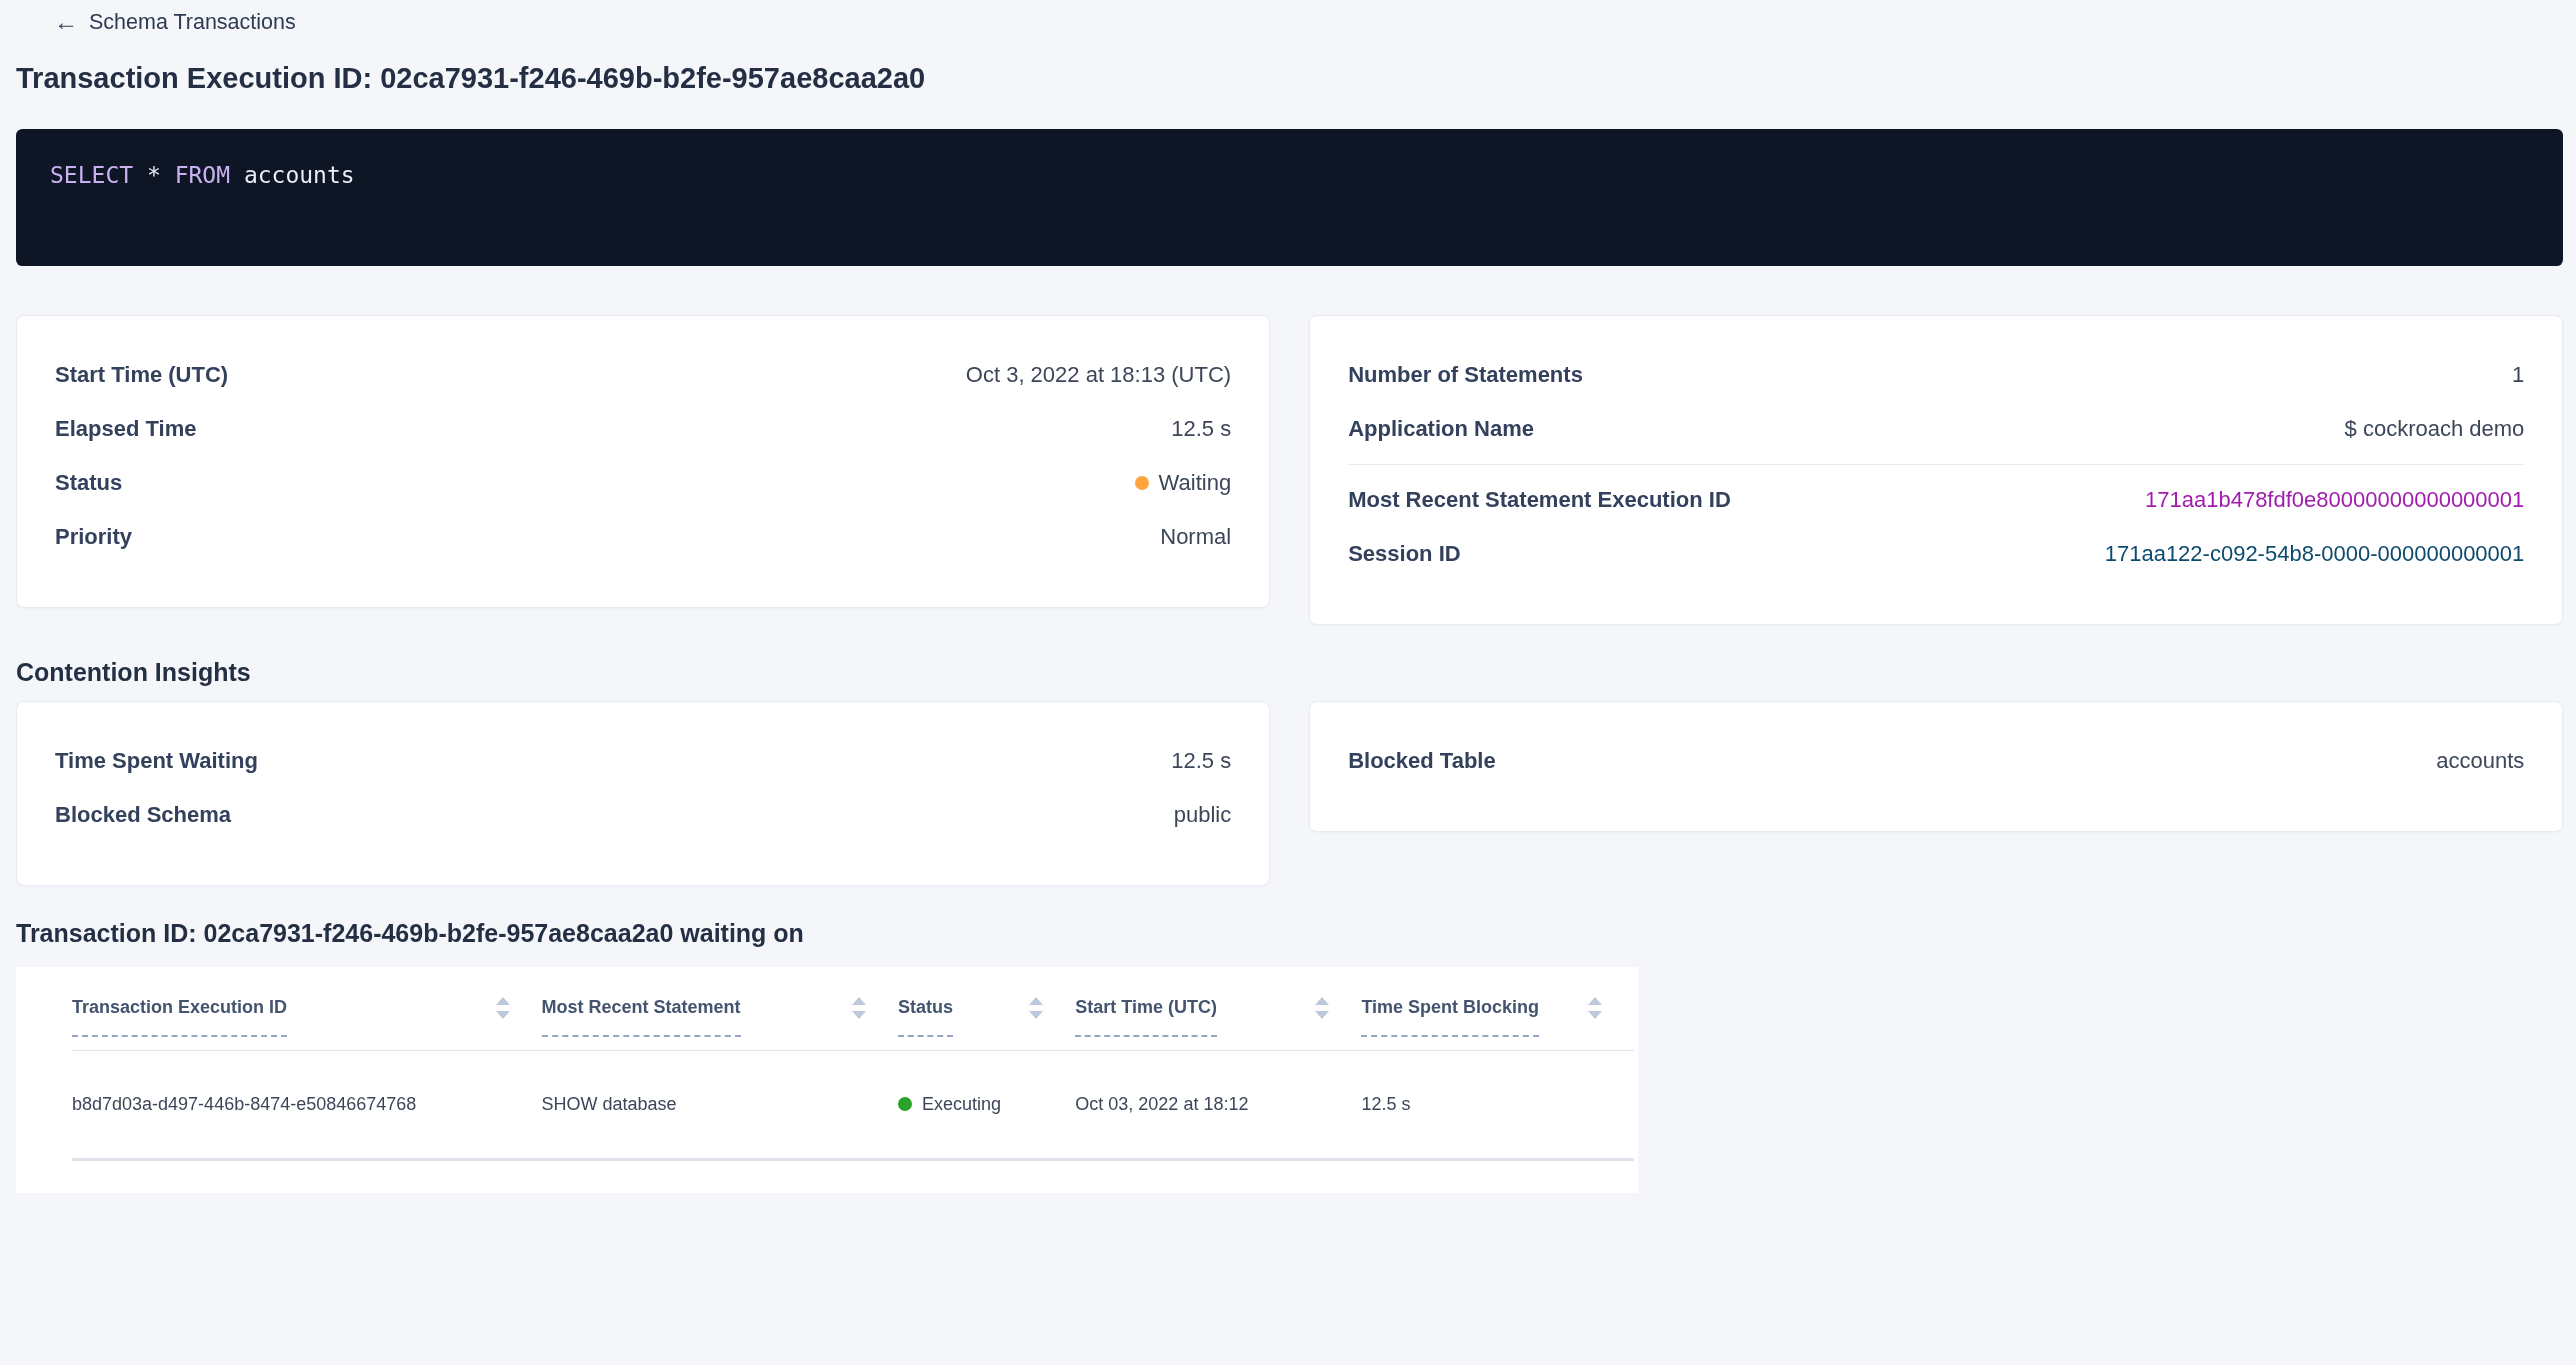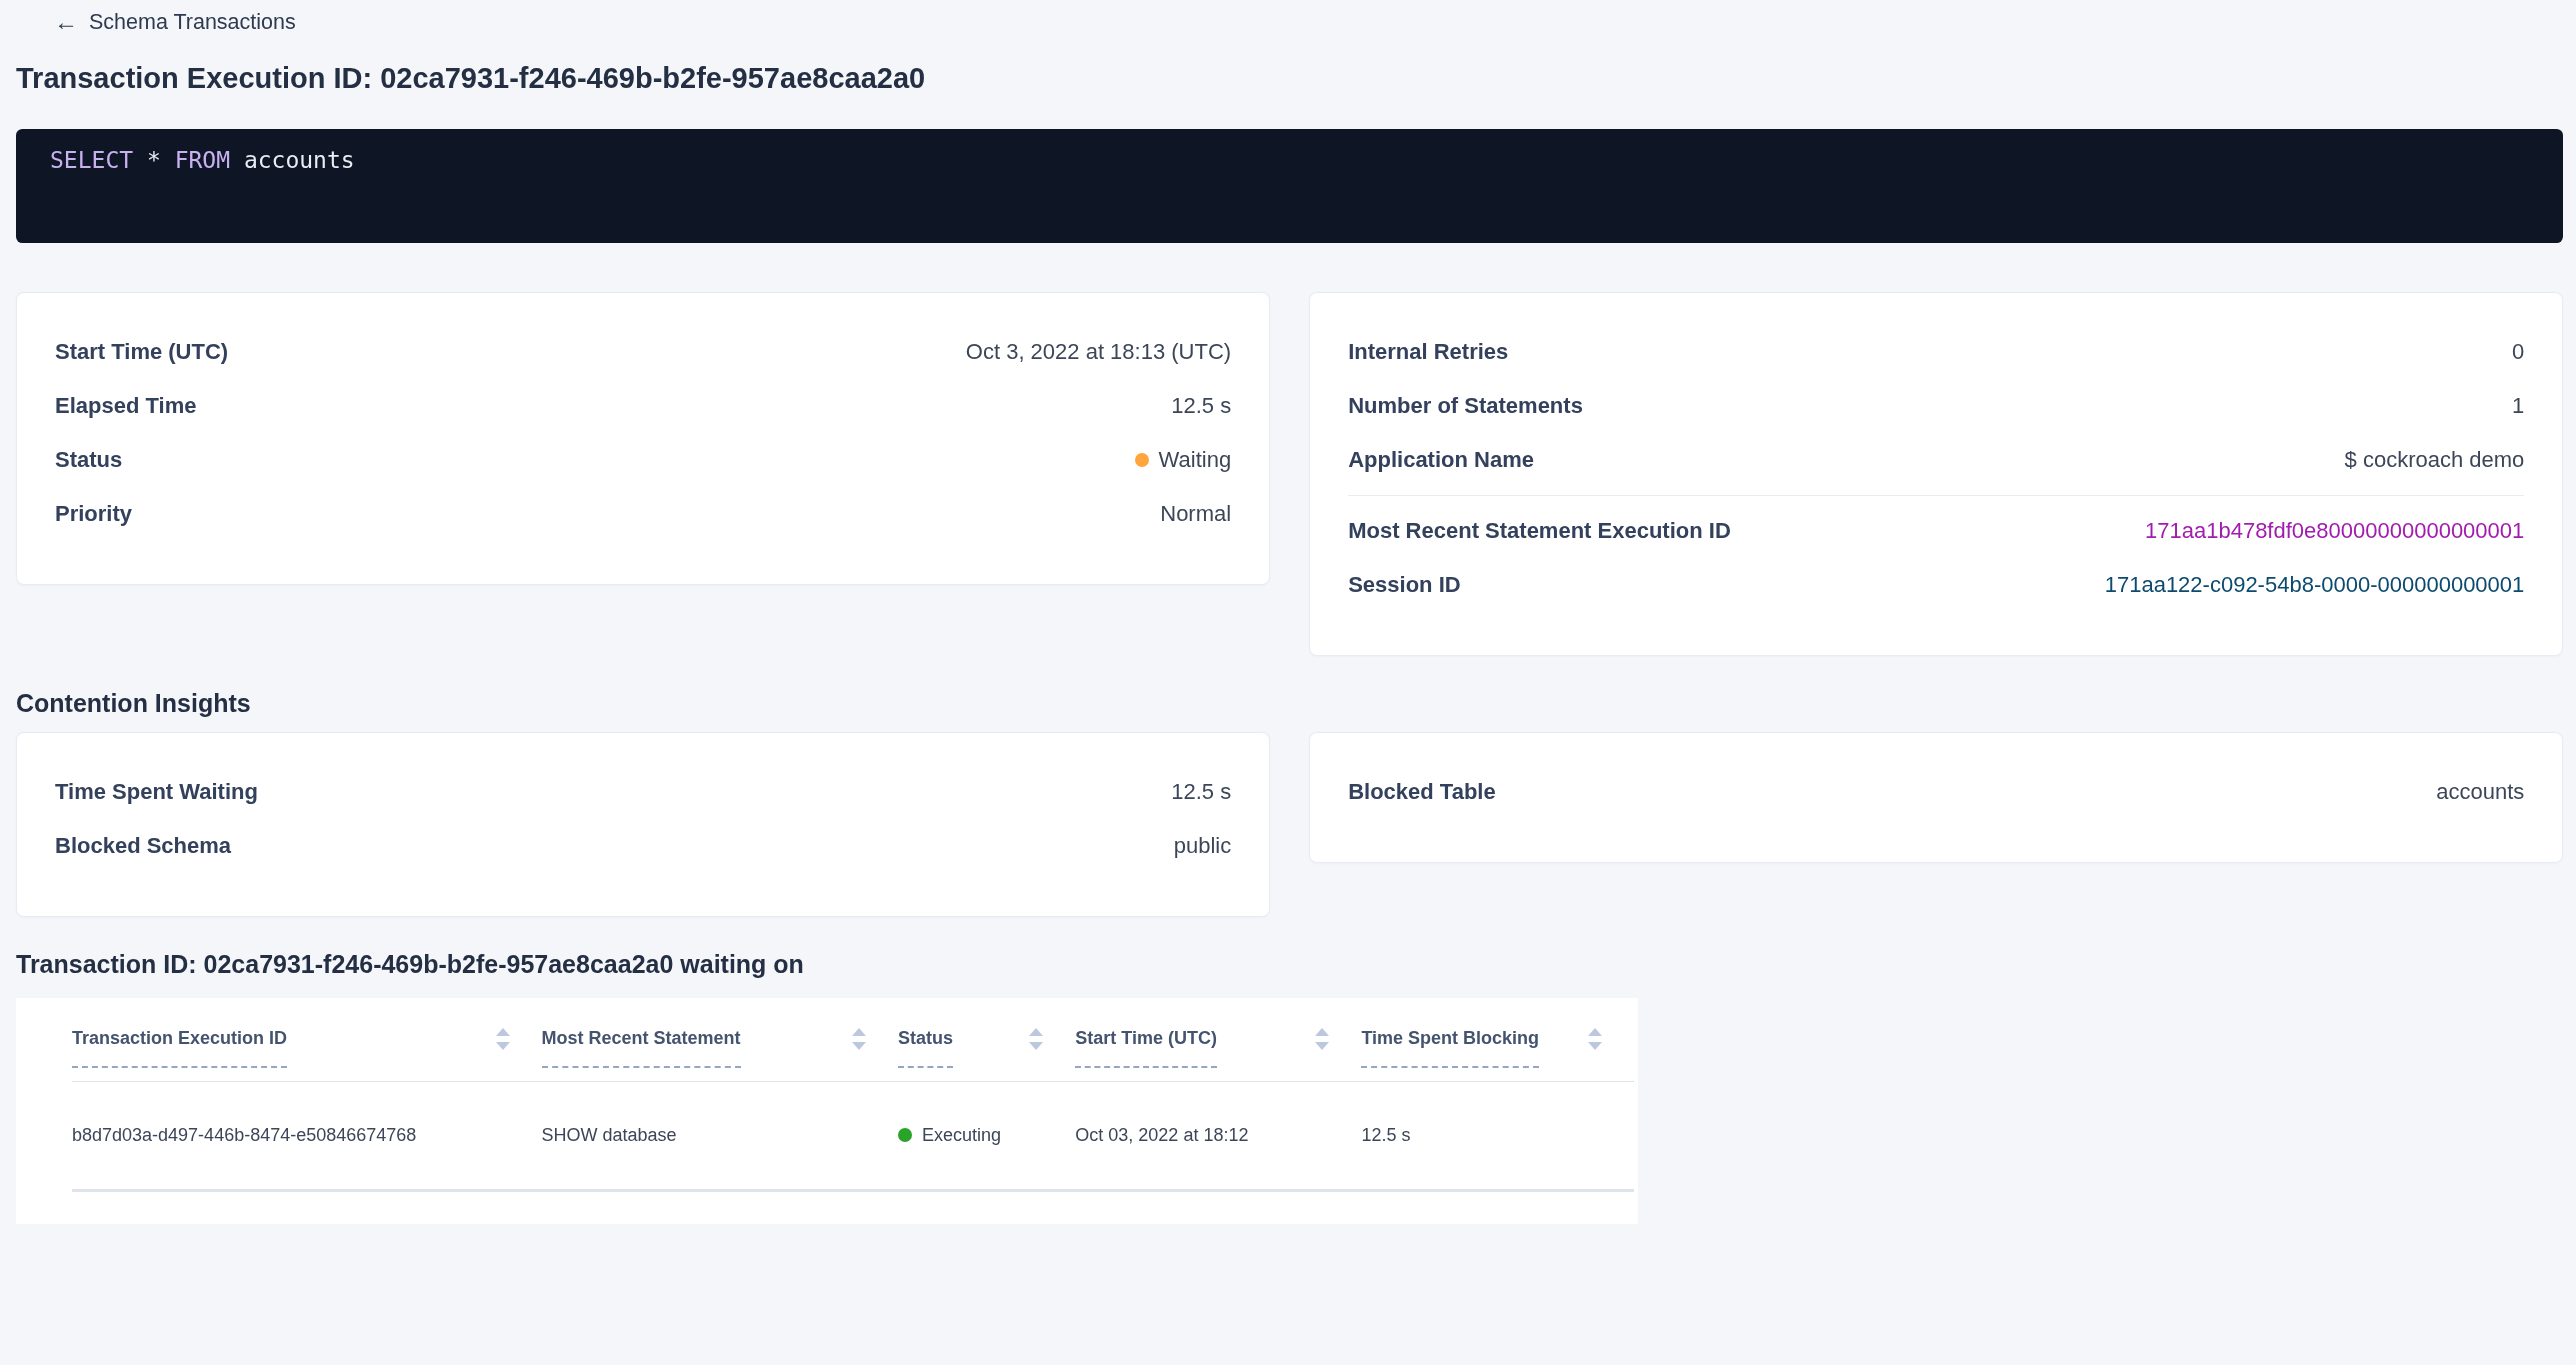--- a/index.html
+++ b/index.html
@@ -39,10 +39,10 @@
   .sql-box {
     box-sizing: border-box;
     margin: 32px 13.5px 0 16px;
-    height: 114px;
+    height: 137px;
     border-radius: 6.4px;
     background: #0e1626;
-    padding: 15px 34px;
+    padding: 30px 34px;
     font-family: "DejaVu Sans Mono", monospace;
     font-size: 23px;
     line-height: 32px;

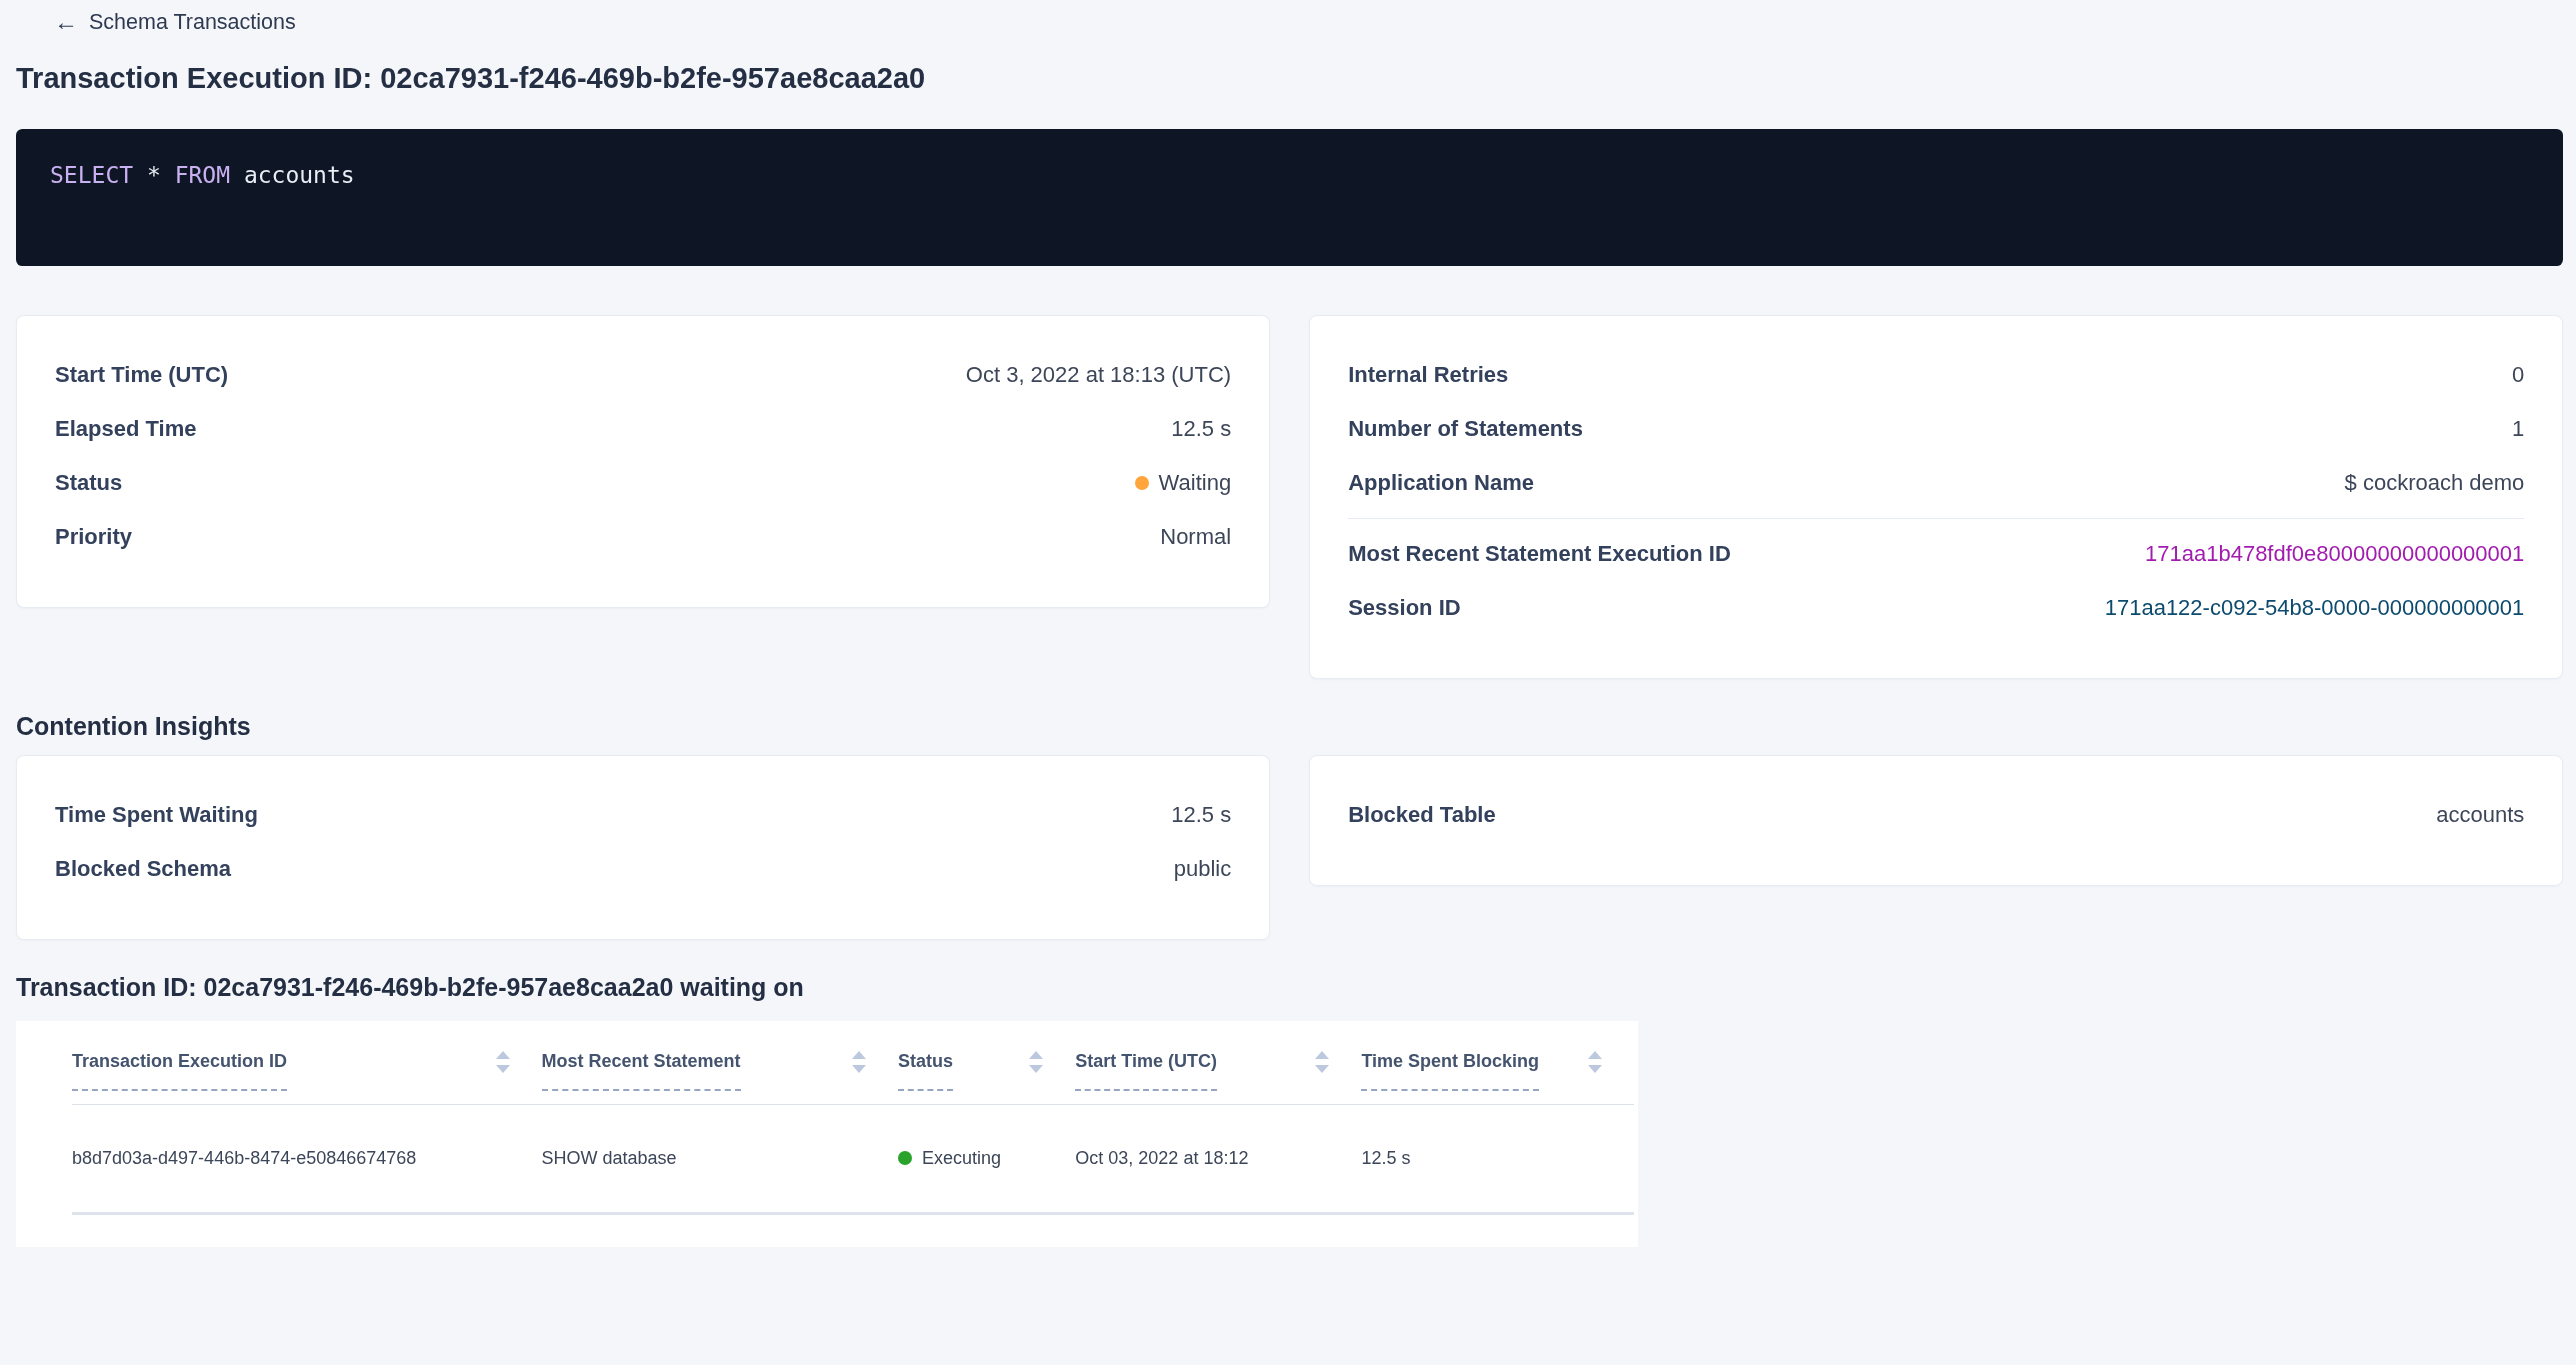--- a/index.html
+++ b/index.html
@@ -193,10 +193,6 @@
   </div>
 
   <div class="card">
-    <div class="info-row">
-      <span class="info-label">Internal Retries</span>
-      <span class="info-value">0</span>
-    </div>
     <div class="info-row">
       <span class="info-label">Number of Statements</span>
       <span class="info-value">1</span>

